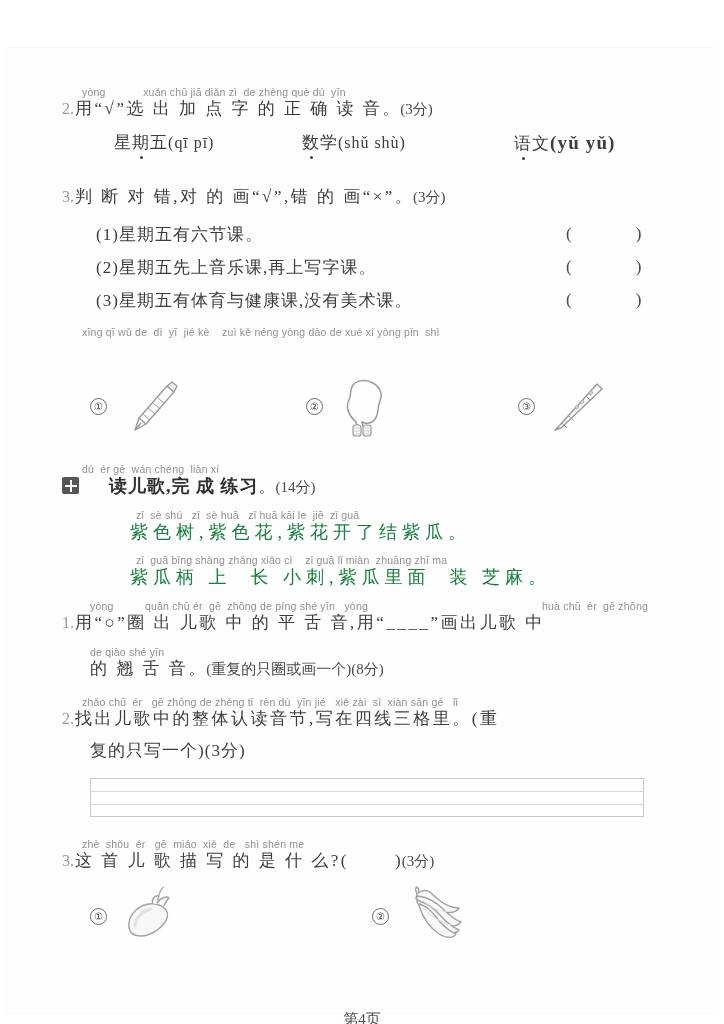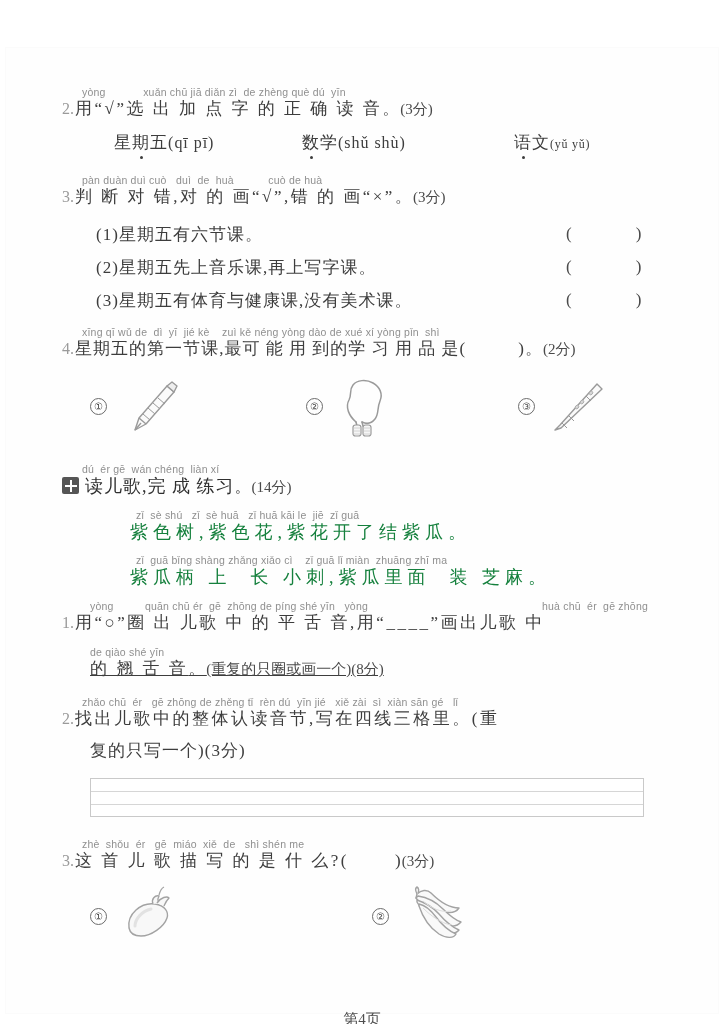--- a/index.html
+++ b/index.html
@@ -206,7 +206,7 @@
       <span class="cn"><span class="dotted">数</span>学</span><span class="cn" style="font-size:16px;">(shǔ    shù)</span>
     </div>
     <div class="row qline" style="left:514px; top:116px;">
-      <span class="cn"><span class="dotted">语</span>文</span><span class="cn" style="font-size:12px;">(yǔ    yǔ)</span>
+      <span class="cn"><span class="dotted">语</span>文</span><span class="cn" style="font-size:19px;font-weight:bold;">(yǔ    yǔ)</span>
     </div>
 
     <div class="row" style="left:82px; top:154px;">

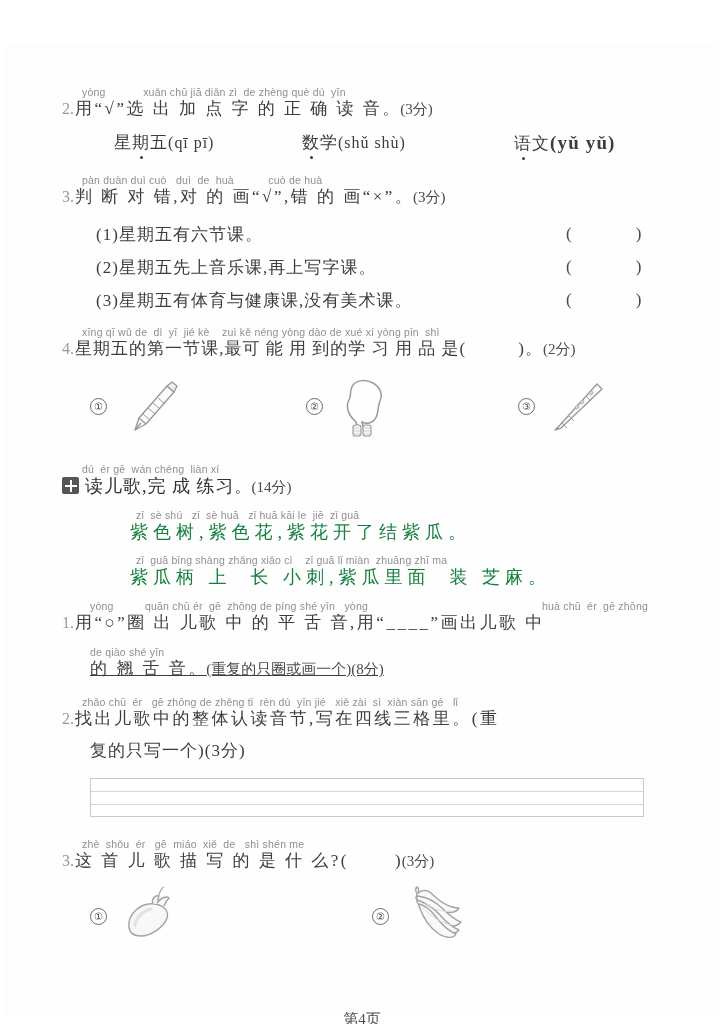--- a/index.html
+++ b/index.html
@@ -209,9 +209,6 @@
       <span class="cn"><span class="dotted">语</span>文</span><span class="cn" style="font-size:19px;font-weight:bold;">(yǔ    yǔ)</span>
     </div>
 
-    <div class="row" style="left:82px; top:154px;">
-      <span class="py">pàn duàn duì cuò   duì  de  huà           cuò de huà</span>
-    </div>
     <div class="row qline" style="left:62px; top:170px;">
       <span class="qn">3.</span><span class="cn sp1">判 断 对 错,对 的 画“√”,错 的 画“×”</span><span class="cn">。</span><span class="score">(3分)</span>
     </div>

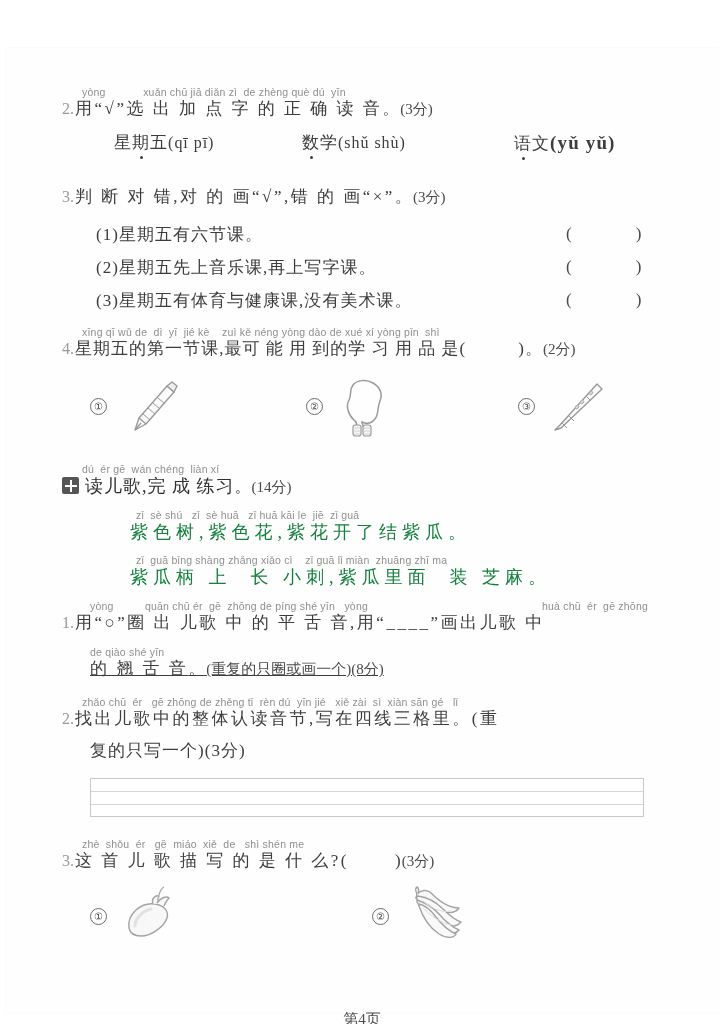--- a/index.html
+++ b/index.html
@@ -235,9 +235,6 @@
 
     <div class="row" style="left:82px; top:306px;">
       <span class="py">xīng qī wǔ de  dì  yī  jié kè    zuì kě néng yòng dào de xué xí yòng pǐn  shì</span>
-    </div>
-    <div class="row qline" style="left:62px; top:322px;">
-      <span class="qn">4.</span><span class="cn">星期五的第一节课,最可 能  用  到的学 习 用 品 是(</span><span style="display:inline-block;width:52px;"></span><span class="cn">)</span><span class="cn">。</span><span class="score">(2分)</span>
     </div>
 
     <div class="opt" style="left:90px; top:358px;">

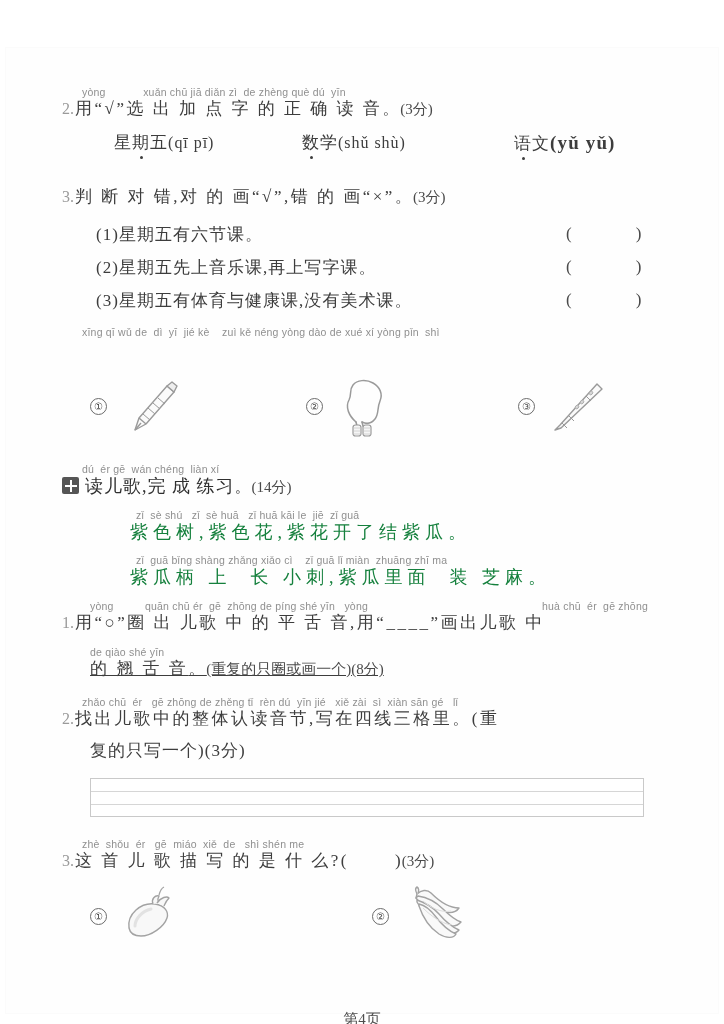--- a/index.html
+++ b/index.html
@@ -123,9 +123,10 @@
   .sec-icon::after  { top: 7.5px; left: 2.5px; height: 2px; width: 12px; }
   .sec-title {
     font-size: 18px;
-    font-weight: normal;
+    font-weight: bold;
     color: #2f2f2f;
     letter-spacing: 1px;
+    margin-left: 24px;
   }
 
   

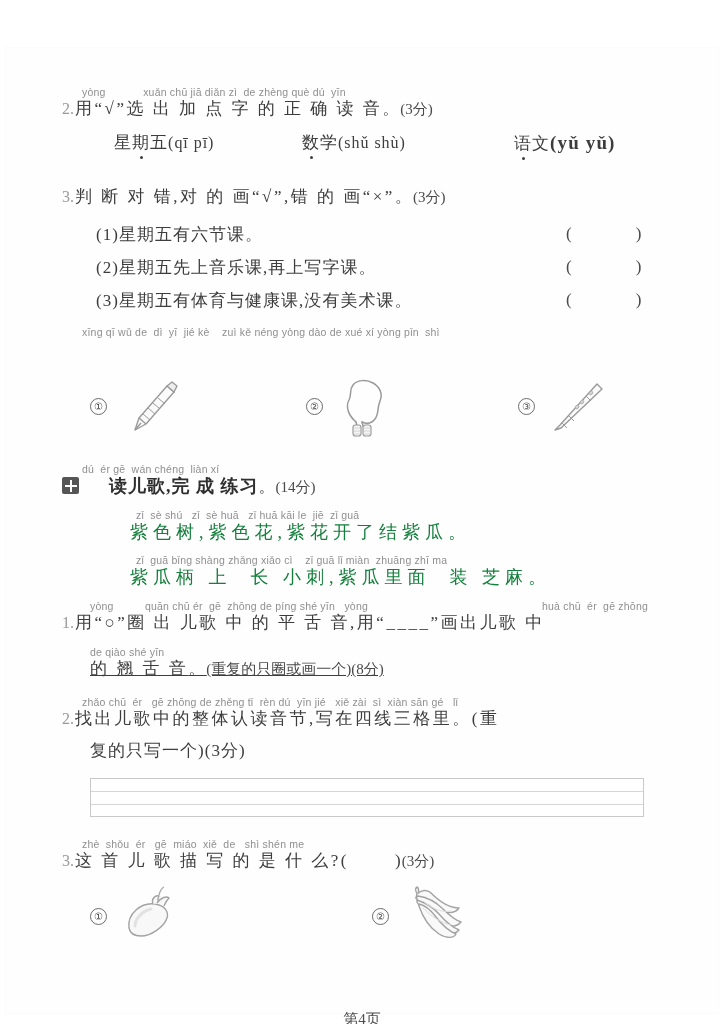--- a/index.html
+++ b/index.html
@@ -334,7 +334,7 @@
     <div class="row" style="left:90px; top:626px;">
       <span class="py">de qiào shé yīn</span>
     </div>
-    <div class="row qline" style="left:90px; top:642px;text-decoration:underline;">
+    <div class="row qline" style="left:90px; top:642px;">
       <span class="cn sp1">的 翘 舌 音</span><span class="cn">。</span><span class="score">(重复的只圈或画一个)(8分)</span>
     </div>
 

